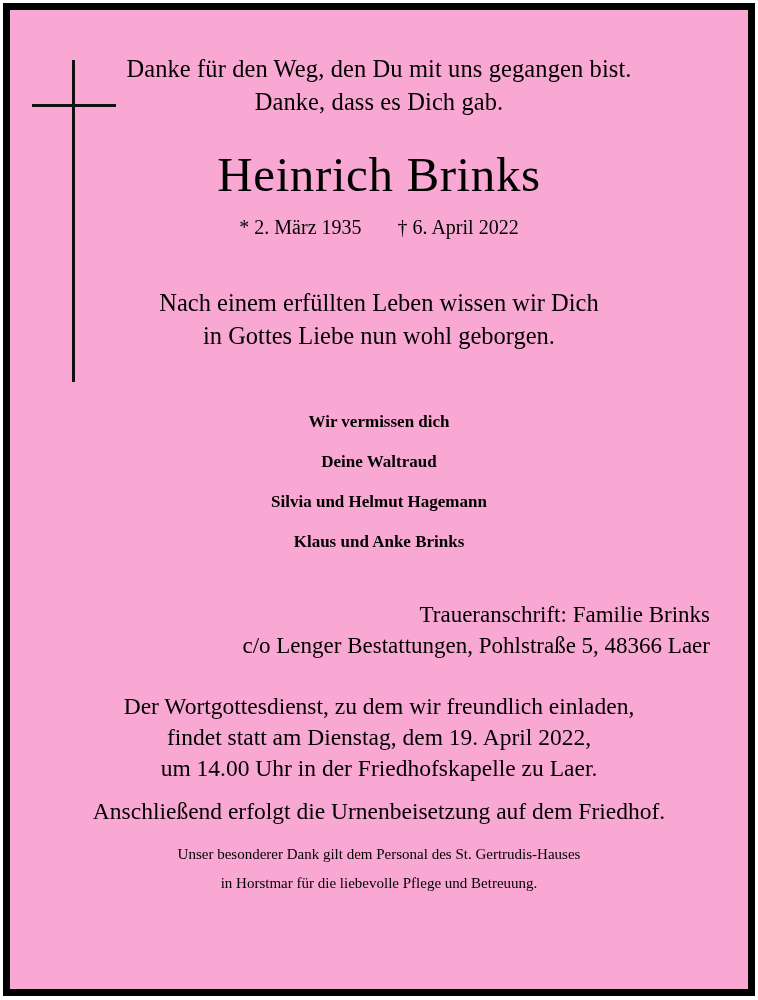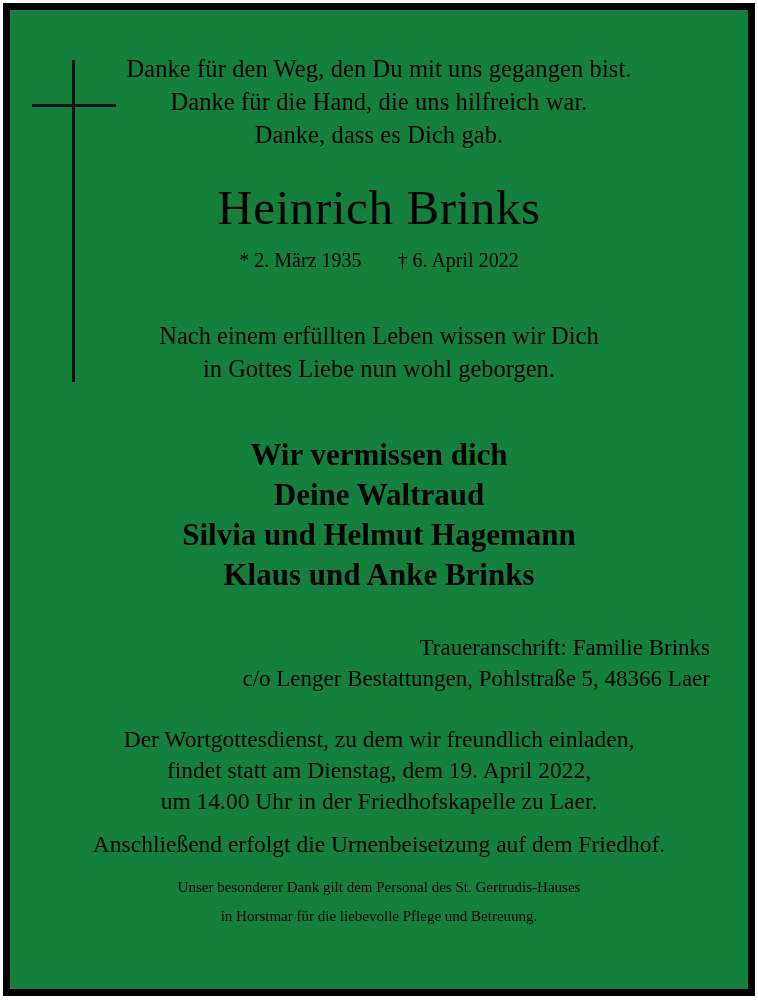--- a/index.html
+++ b/index.html
@@ -32,7 +32,7 @@
     width: 100%;
     height: 100%;
     border: 7px solid #000000;
-    background: #15803d;
+    background: #f9a8d4;
     overflow: hidden;
   }
 

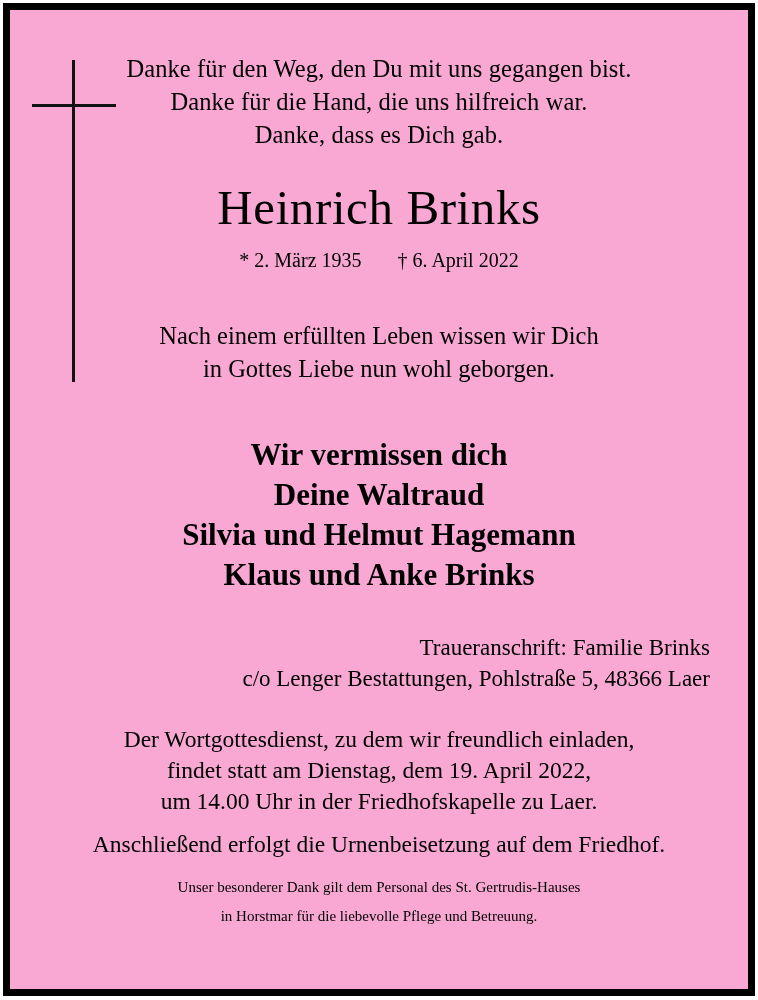--- a/index.html
+++ b/index.html
@@ -180,7 +180,6 @@
 
       <div class="verse-block">
         <span class="verse-line">Danke für den Weg, den Du mit uns gegangen bist.</span>
-        <span class="verse-line">Danke für die Hand, die uns hilfreich war.</span>
         <span class="verse-line">Danke, dass es Dich gab.</span>
       </div>
 

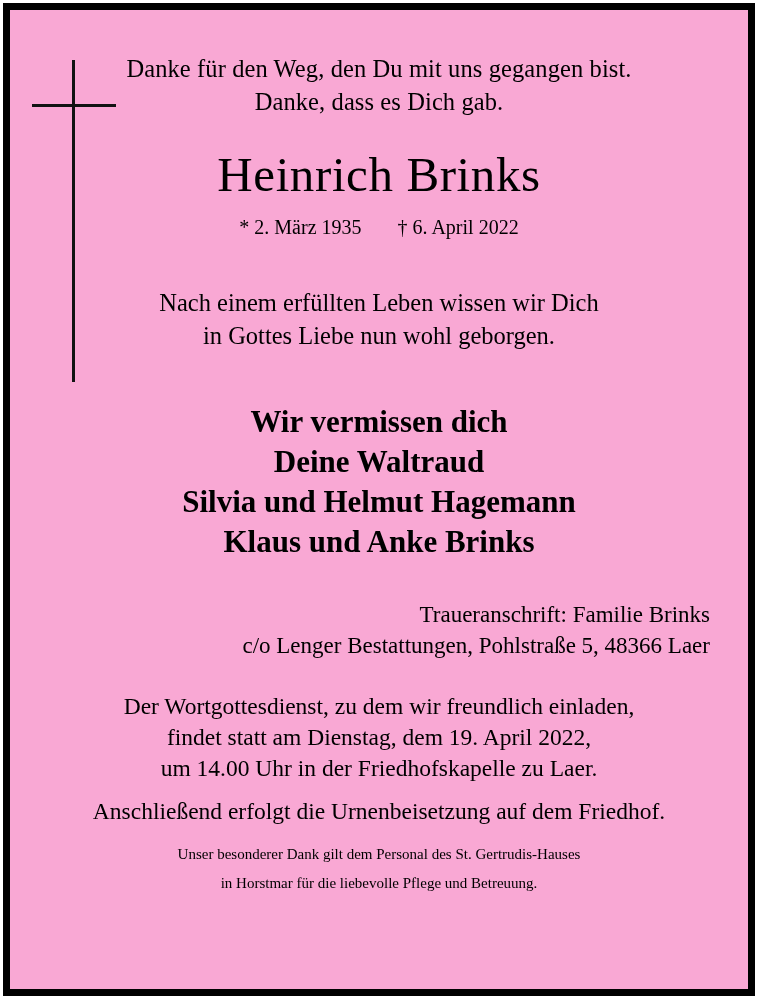--- a/index.html
+++ b/index.html
@@ -115,7 +115,7 @@
 
   .family-block {
     margin-top: 50px;
-    font-size: 31px;
+    font-size: 17px;
     line-height: 40px;
     font-weight: bold;
   }

